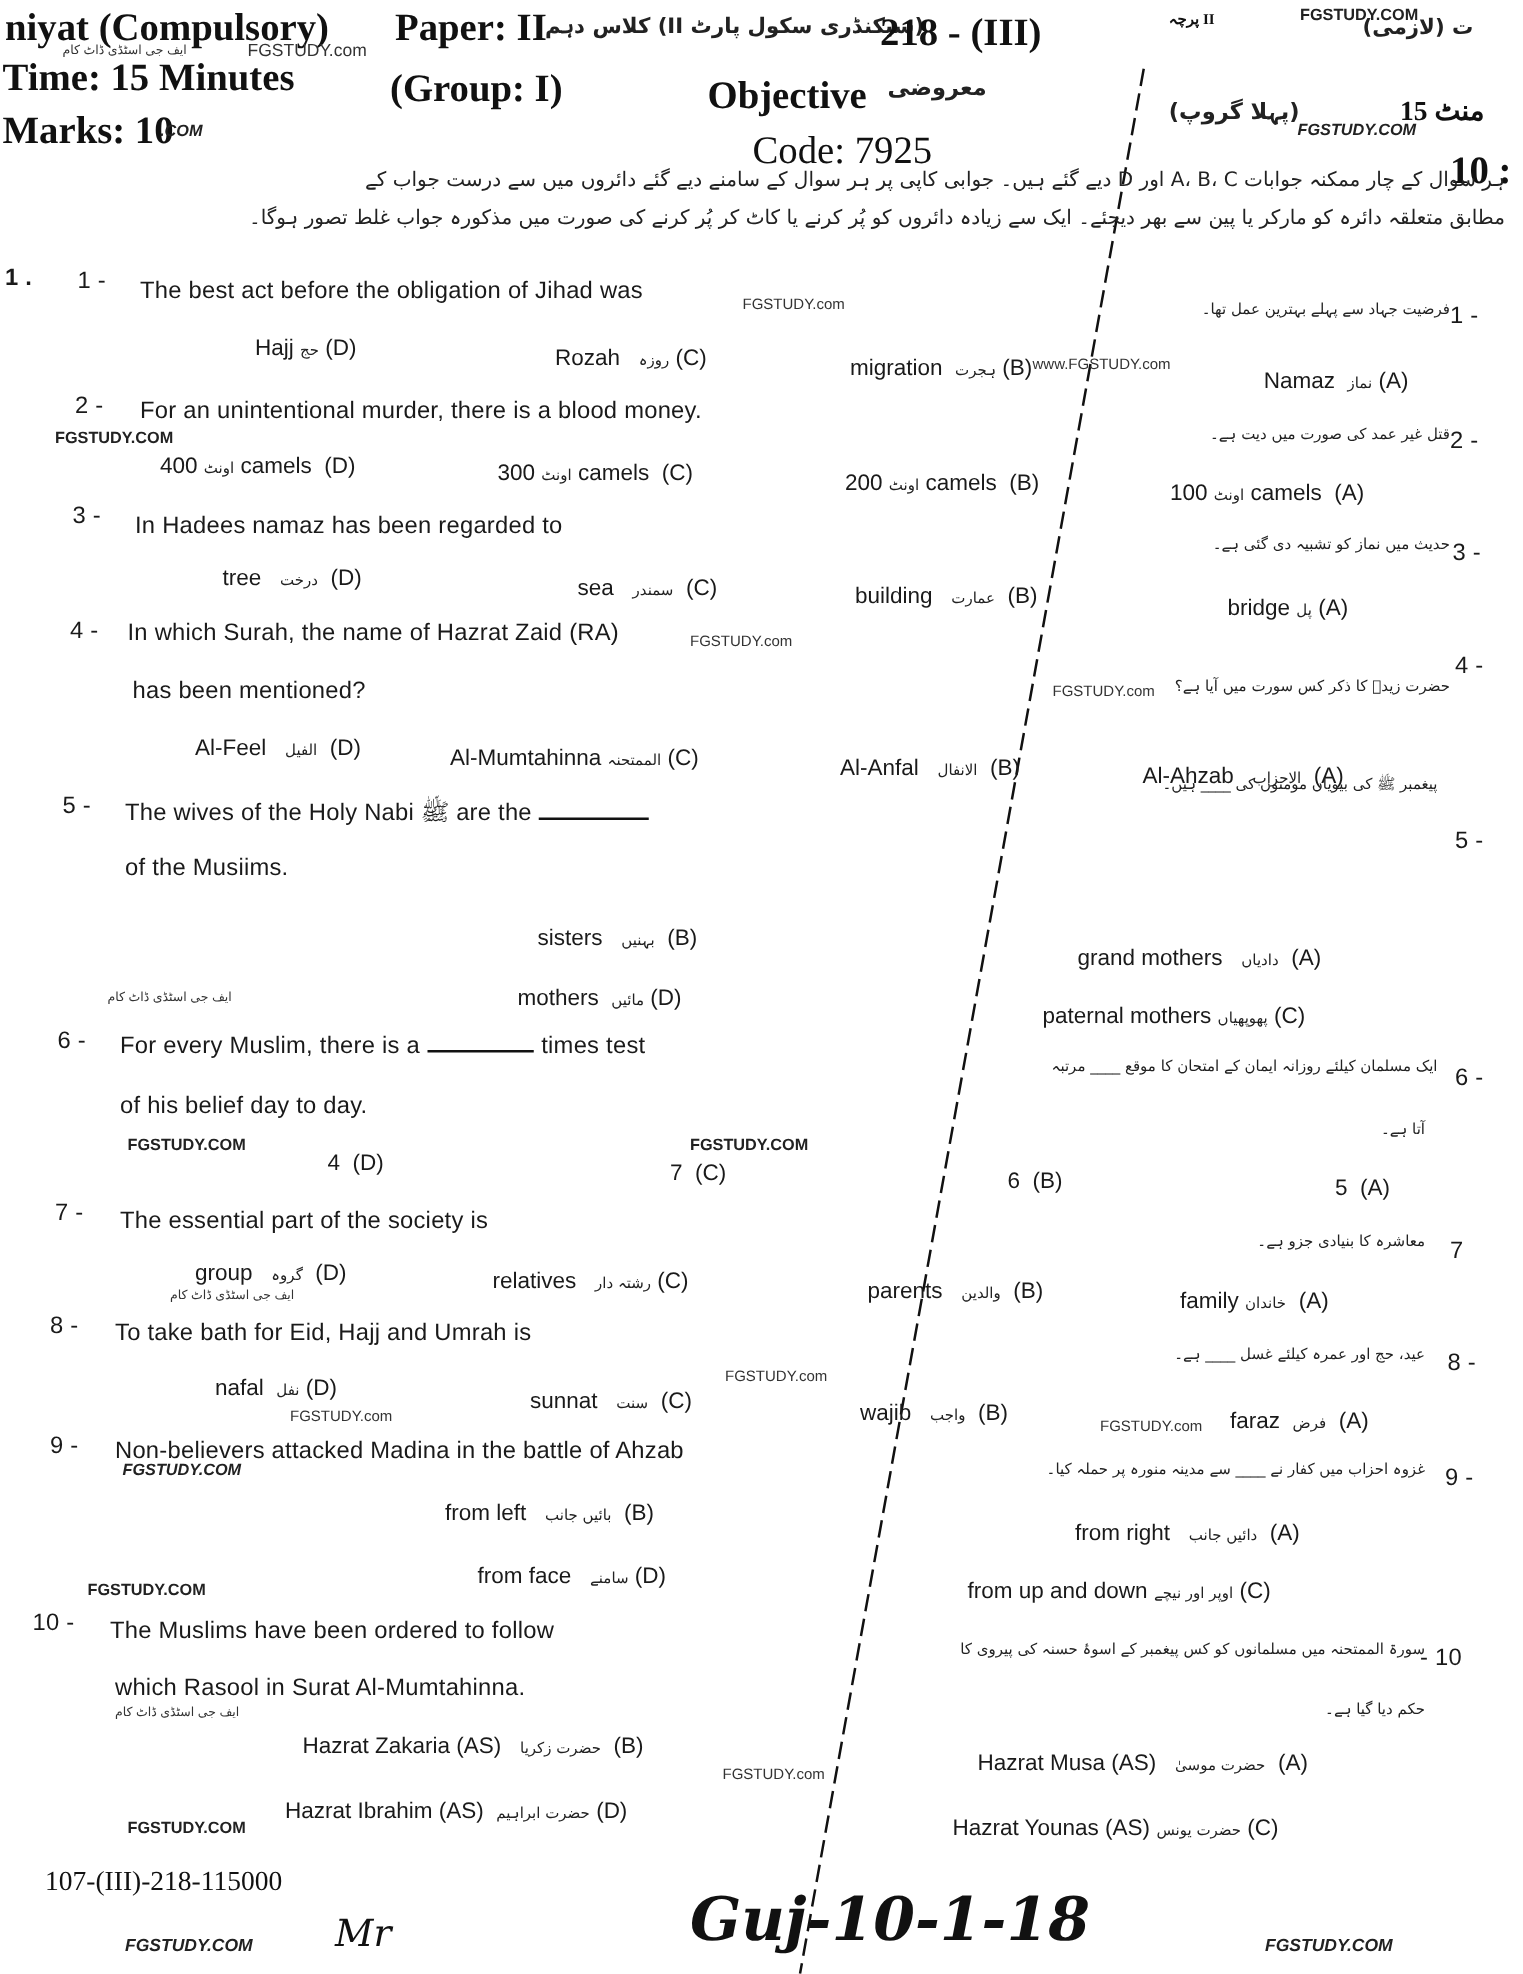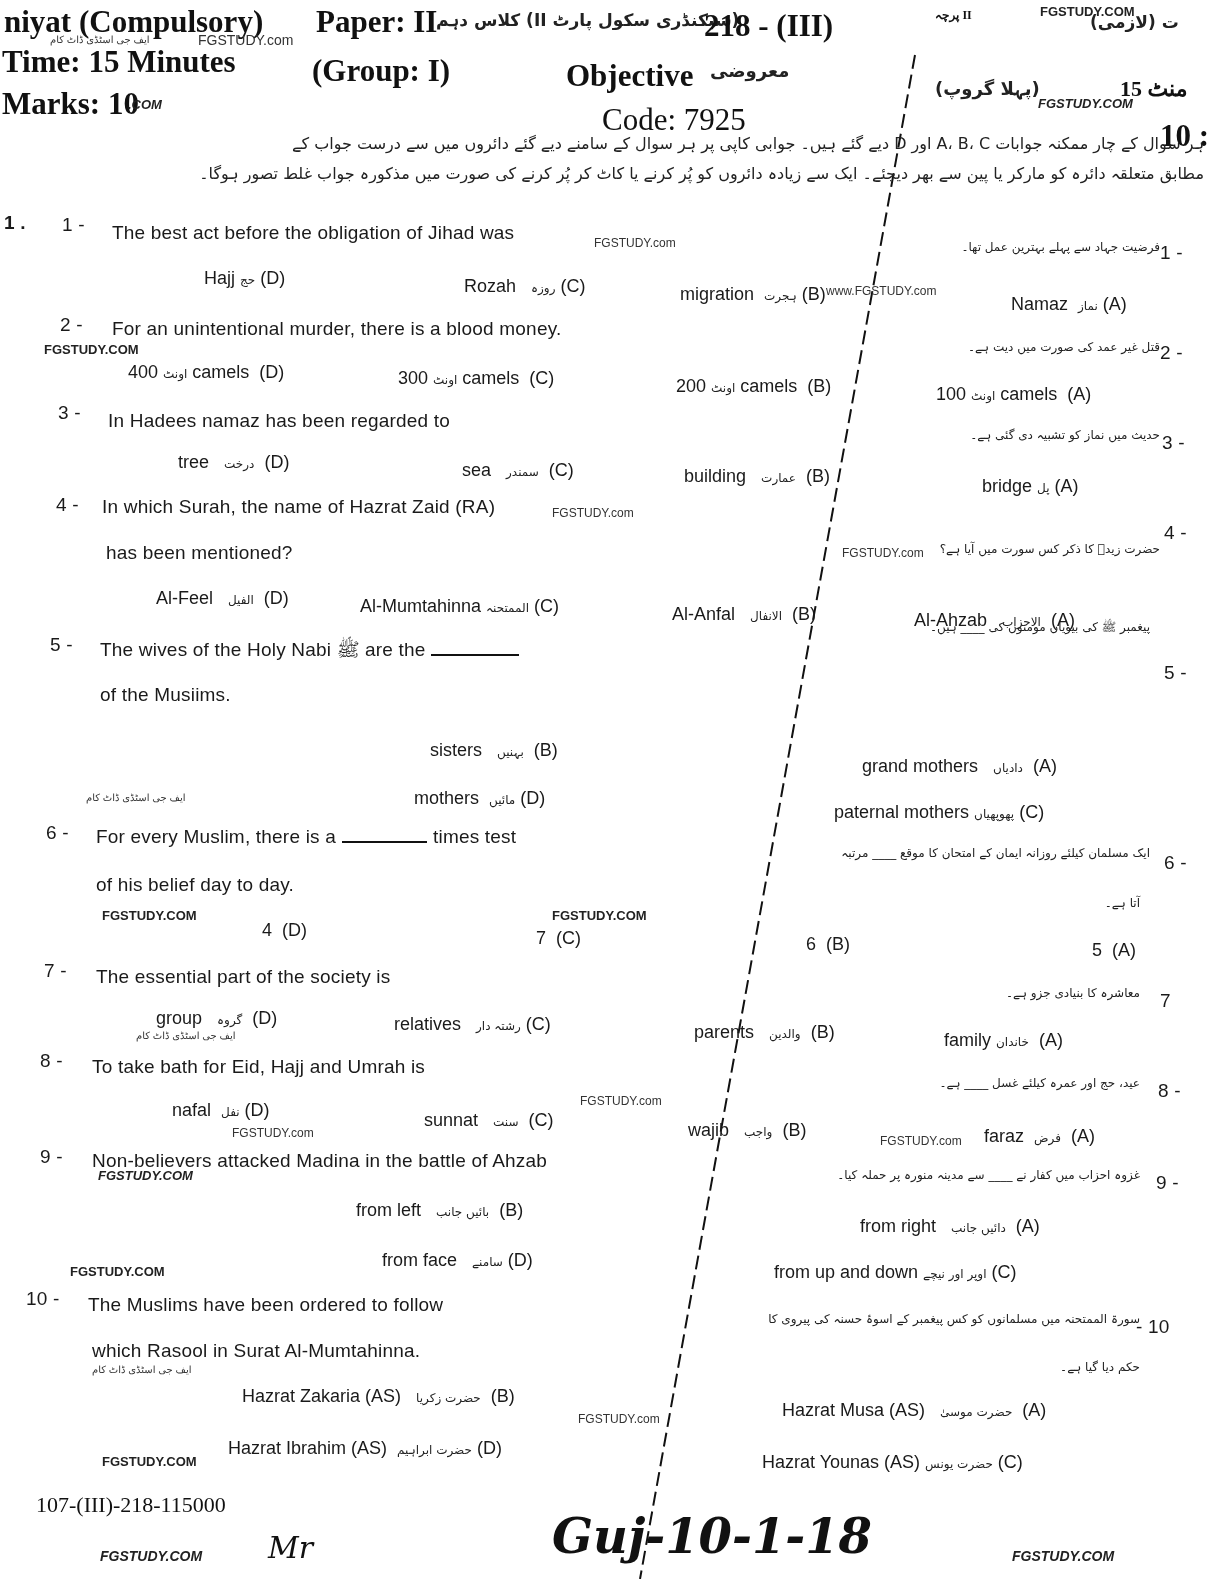--- a/index.html
+++ b/index.html
@@ -61,7 +61,7 @@
   <div class="abs q" style="left:1160px;top:242px;">1 -</div>
 
   <div class="abs opt" style="left:204px;top:268px;"><span>Hajj</span> <span class="ur">حج</span> <span>(D)</span></div>
-  <div class="abs opt" style="left:464px;top:276px;"><span>Rozah</span> &nbsp;&nbsp;<span class="ur">روزہ</span> <span>(C)</span></div>
+  <div class="abs opt" style="left:444px;top:276px;"><span>Rozah</span> &nbsp;&nbsp;<span class="ur">روزہ</span> <span>(C)</span></div>
   <div class="abs opt" style="left:680px;top:284px;"><span>migration</span> &nbsp;<span class="ur">ہجرت</span> <span>(B)</span></div>
   <div class="abs wm" style="left:826px;top:284px;">www.FGSTUDY.com</div>
   <div class="abs opt" style="left:1011px;top:294px;"><span>Namaz</span> &nbsp;<span class="ur">نماز</span> <span>(A)</span></div>

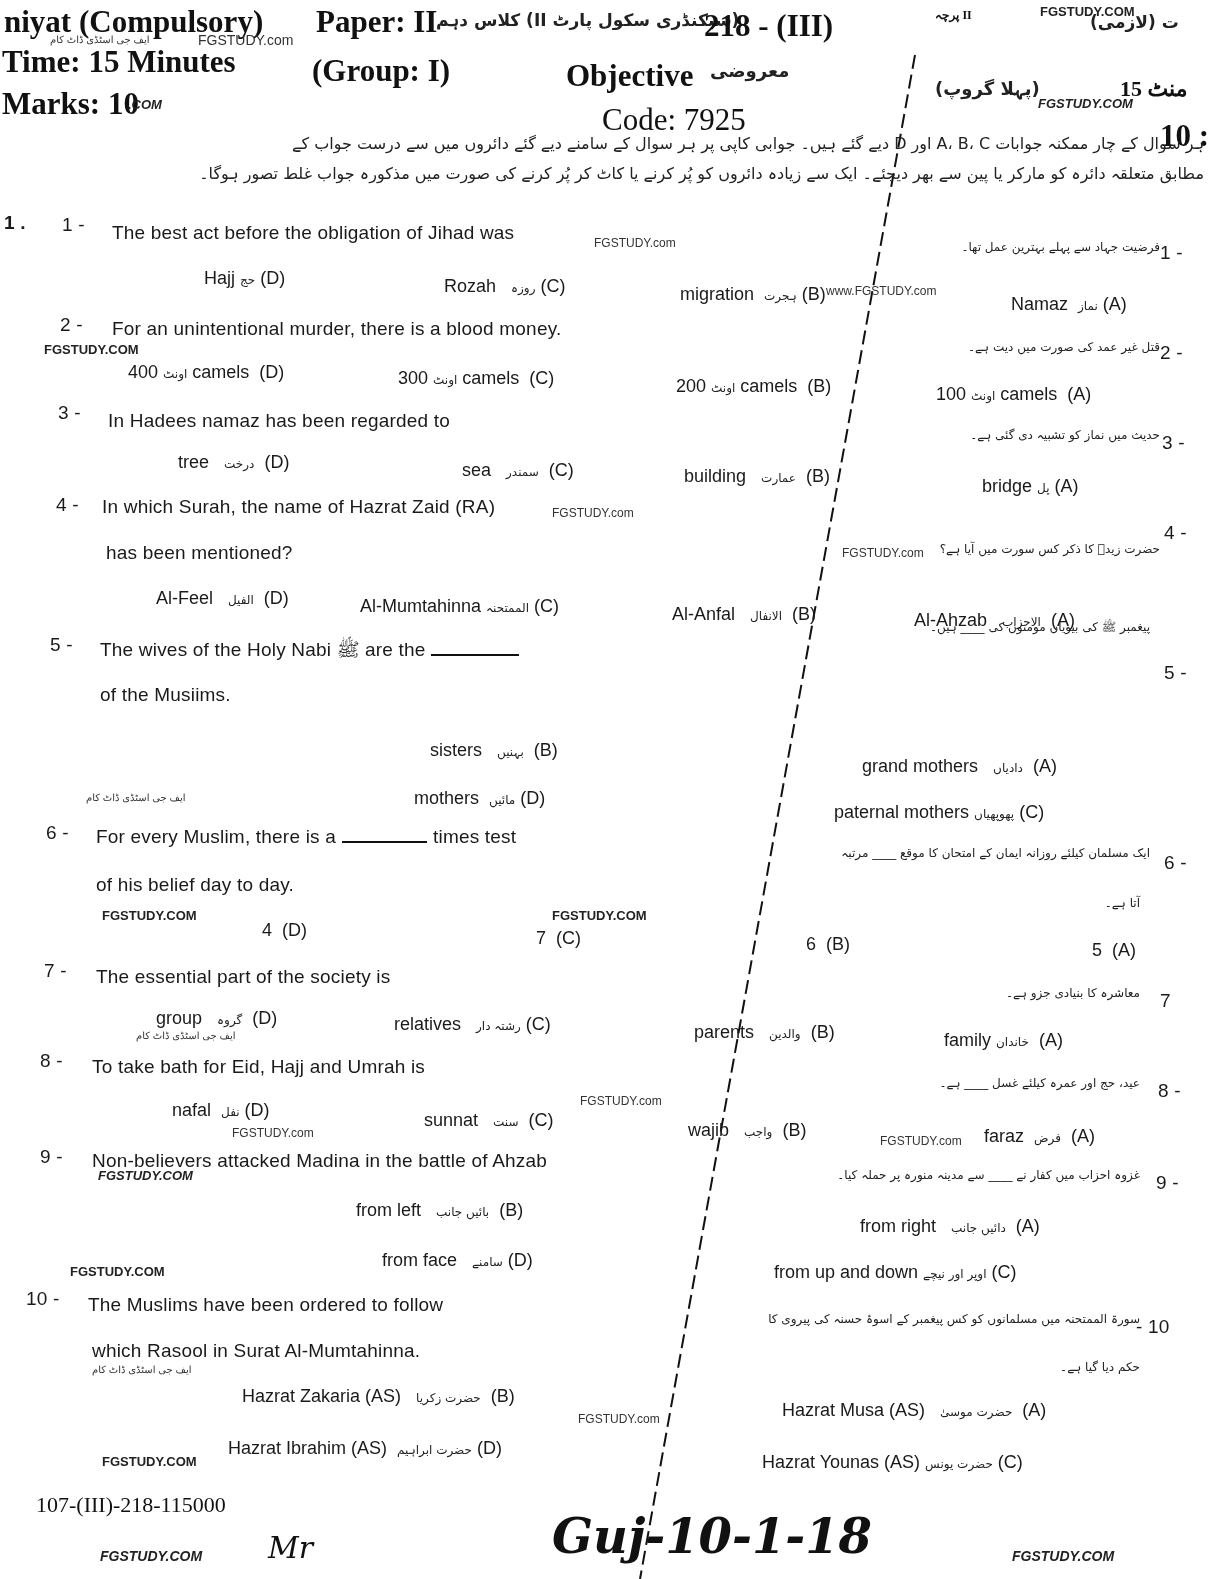--- a/index.html
+++ b/index.html
@@ -134,7 +134,7 @@
   <div class="abs opt" style="left:262px;top:920px;"><span>4</span> &nbsp;<span>(D)</span></div>
   <div class="abs opt" style="left:536px;top:928px;"><span>7</span> &nbsp;<span>(C)</span></div>
   <div class="abs opt" style="left:806px;top:934px;"><span>6</span> &nbsp;<span>(B)</span></div>
-  <div class="abs opt" style="left:1068px;top:940px;margin-left:24px;"><span>5</span> &nbsp;<span>(A)</span></div>
+  <div class="abs opt" style="left:1068px;top:940px;"><span>5</span> &nbsp;<span>(A)</span></div>
 </div>
 
 <div>

